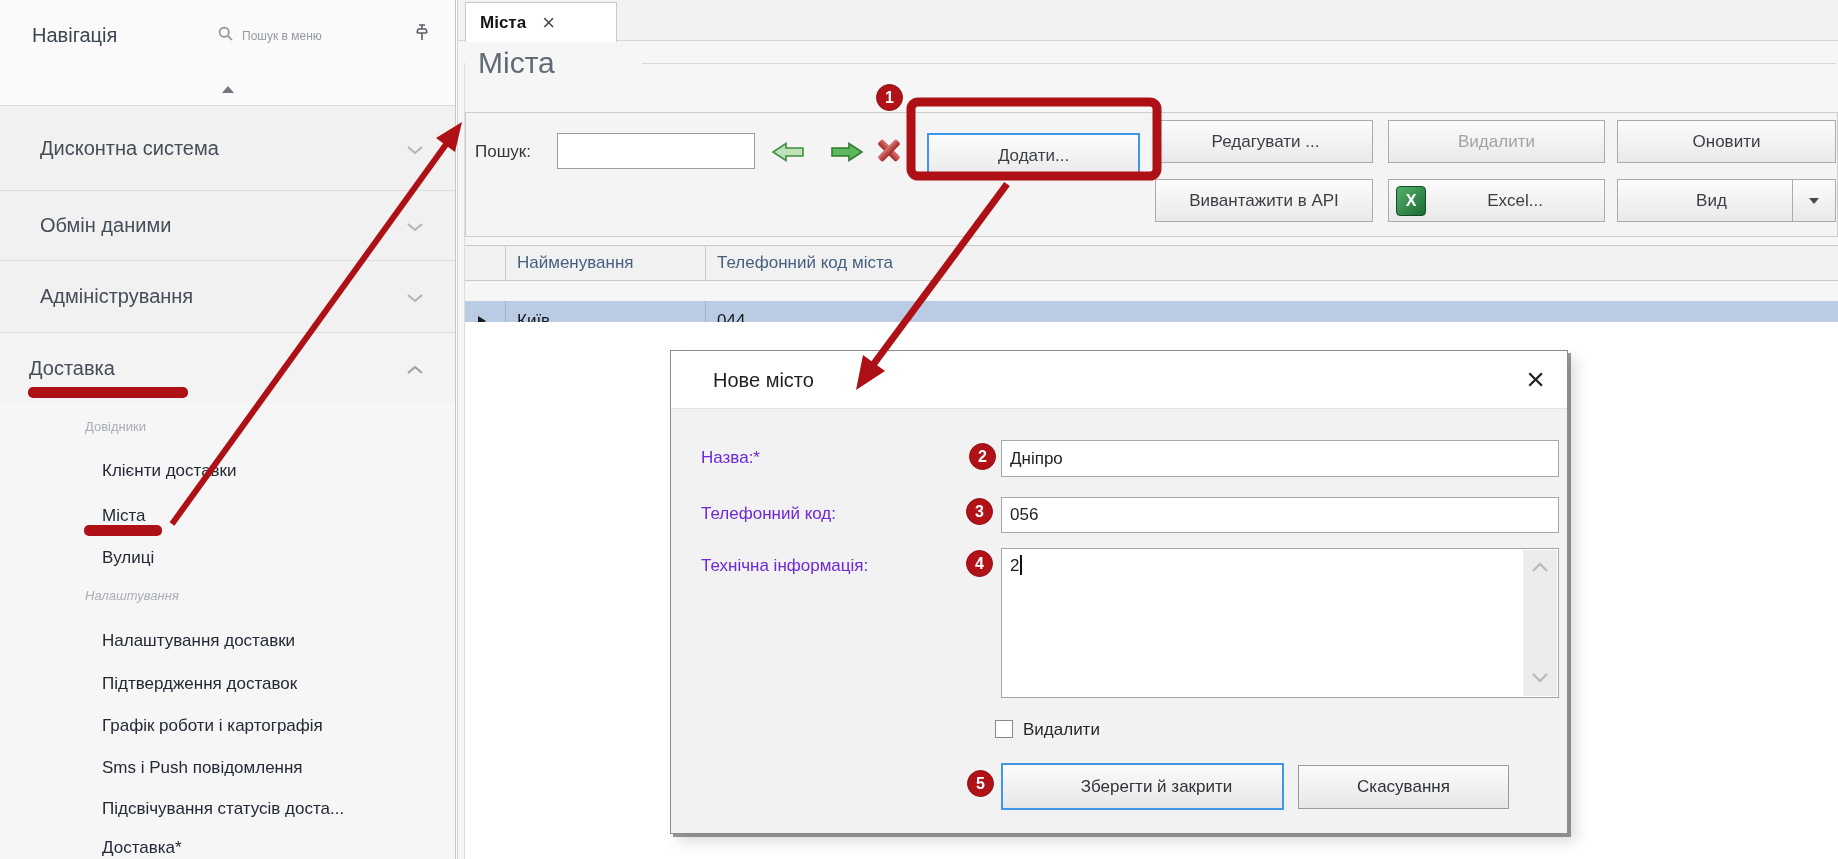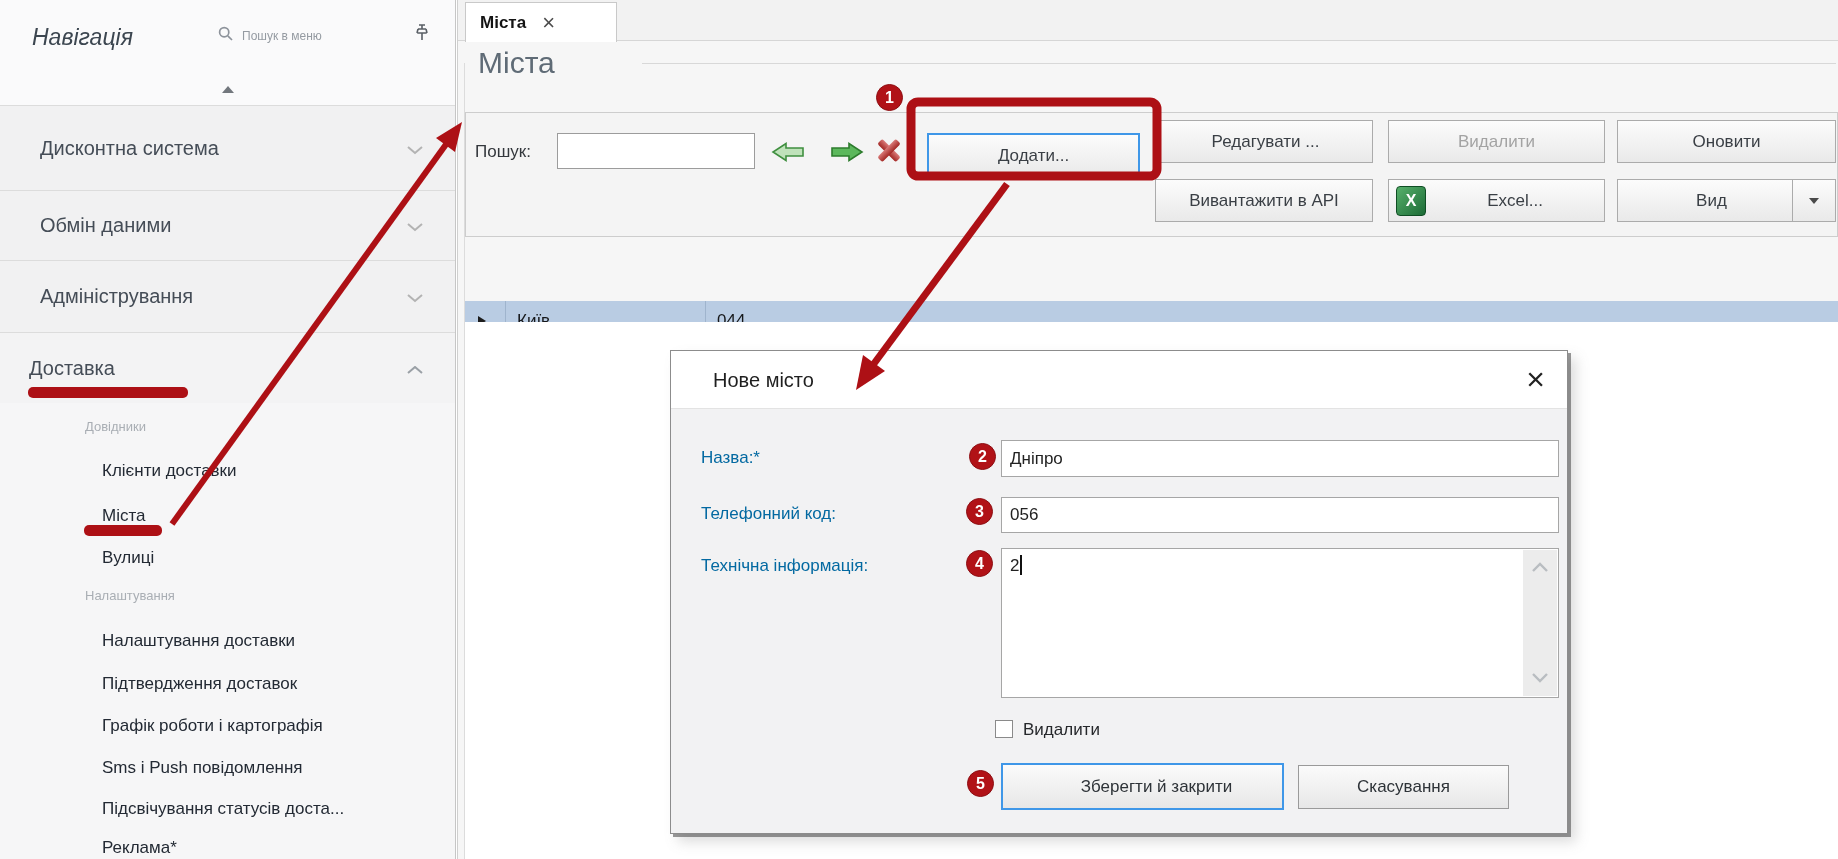--- a/index.html
+++ b/index.html
@@ -11,7 +11,7 @@
   
   #sidebar{left:0;top:0;width:456px;height:859px;background:#f6f6f7;border-right:1px solid #c6c6c6;box-sizing:border-box;}
   .nav-header{left:0;top:0;width:455px;height:105px;background:#fafafb;}
-  .nav-title{left:32px;top:24px;font-size:23px;color:#3c4650;font-style:italic;}
+  .nav-title{left:32px;top:24px;font-size:20px;color:#3c4650;}
   .nav-search{left:218px;top:26px;font-size:12px;color:#959ba2;display:flex;align-items:center;gap:8px;cursor:text;}
   .pin{left:414px;top:24px;}
   .collapse-tri{left:222px;top:86px;width:0;height:0;border-left:6px solid transparent;border-right:6px solid transparent;border-bottom:7px solid #72777d;}

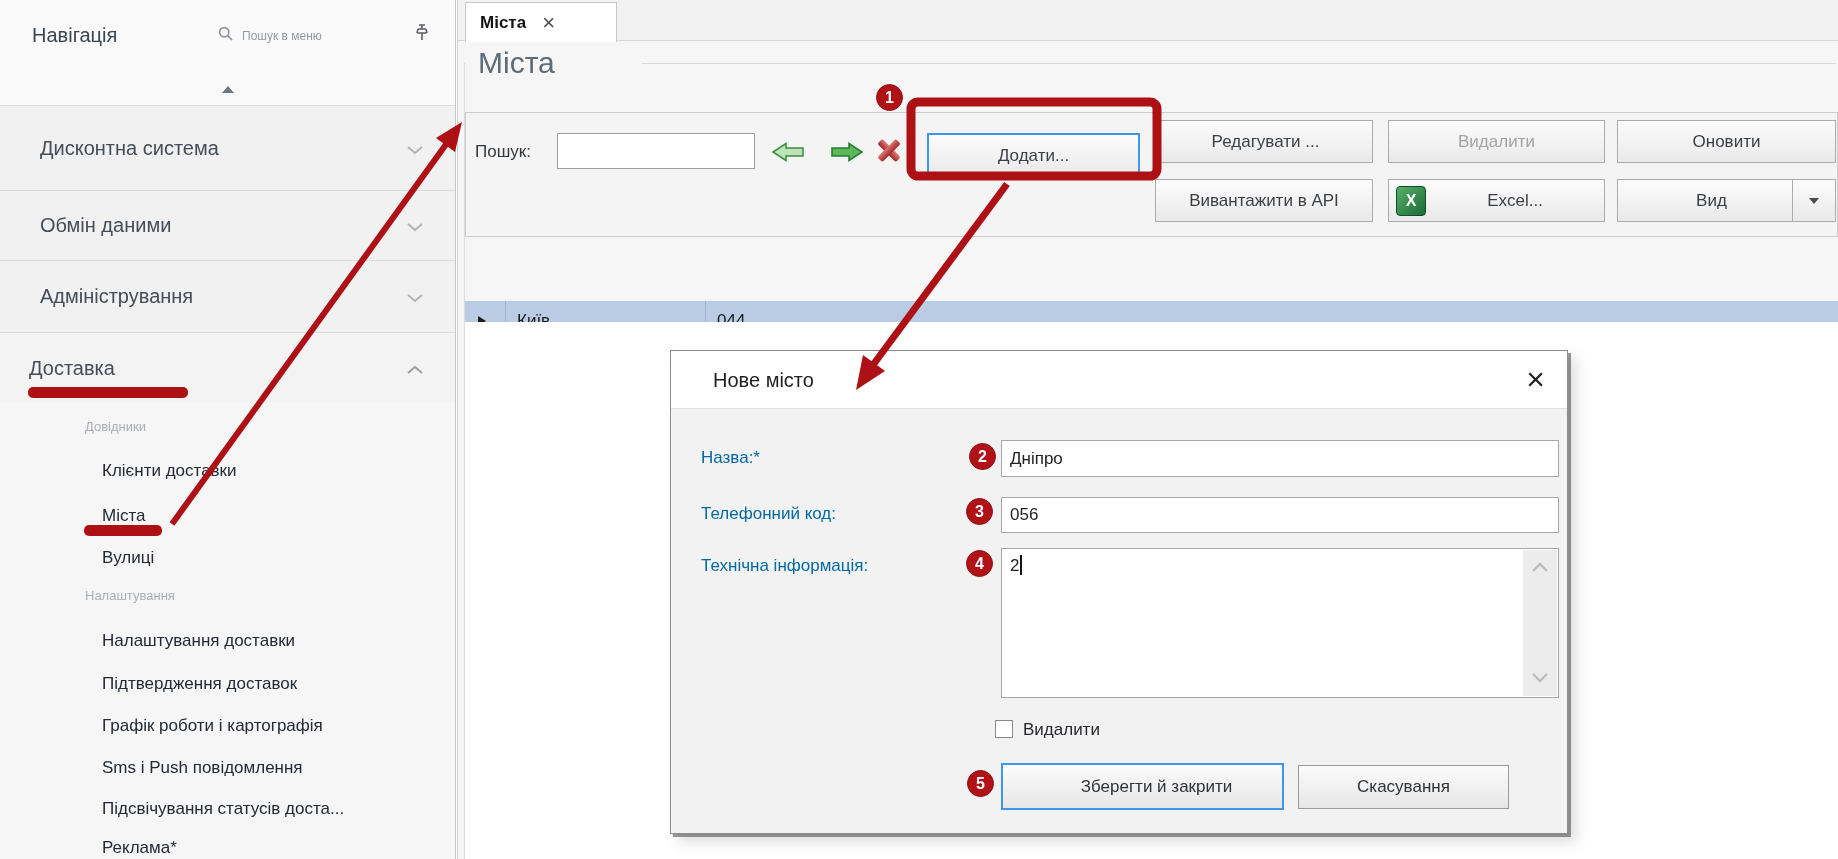--- a/index.html
+++ b/index.html
@@ -199,6 +199,13 @@
     <span class="dd-tri"></span>
   </div>
 
+  <div id="tbl-head" class="abs">
+    <div class="th" style="left:0;width:40px;"></div>
+    <div class="vline" style="left:40px;"></div>
+    <div class="th" style="left:40px;width:200px;">Найменування</div>
+    <div class="vline" style="left:240px;"></div>
+    <div class="th" style="left:240px;width:400px;">Телефонний код міста</div>
+  </div>
   <div id="tbl-row" class="abs">
     <span class="row-marker"></span>
     <div class="vline" style="left:40px;background:#9fb4cd;"></div>

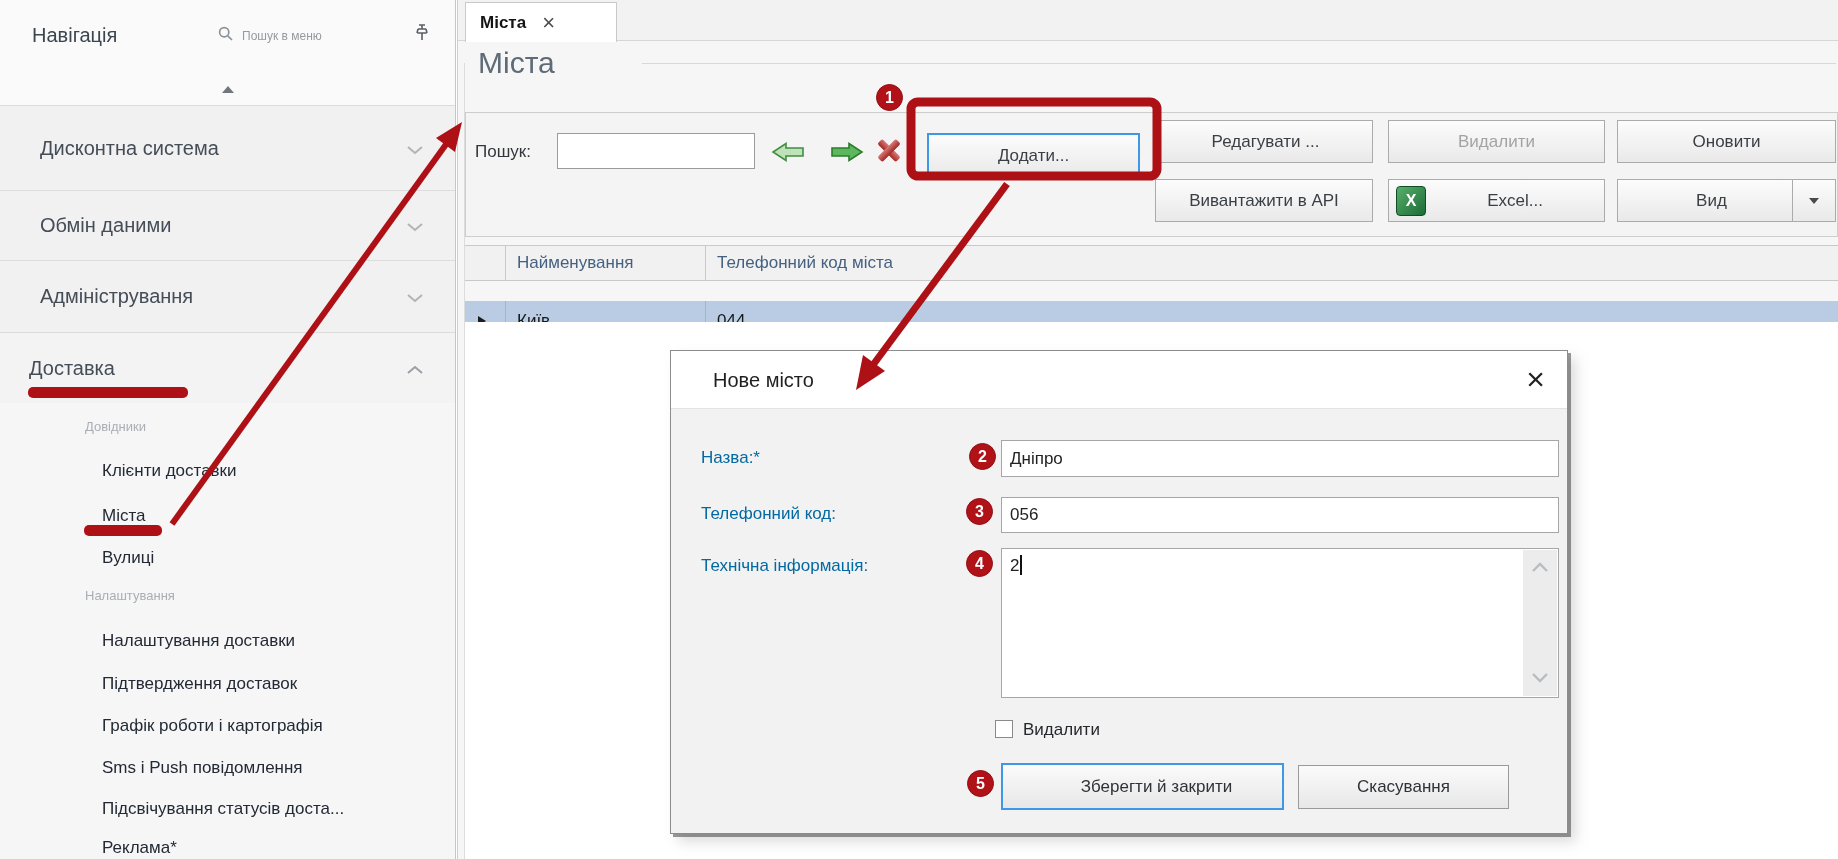--- a/index.html
+++ b/index.html
@@ -65,7 +65,7 @@
   #dlg-titlebar{position:absolute;left:0;top:0;width:100%;height:58px;background:#fff;border-bottom:1px solid #e3e3e3;box-sizing:border-box;}
   .dlg-title{position:absolute;left:42px;top:18px;font-size:20px;color:#1f1f1f;}
   .dlg-close{position:absolute;right:22px;top:8px;font-size:32px;font-weight:300;color:#222;cursor:pointer;line-height:40px;}
-  .dlg-label{position:absolute;left:30px;font-size:17px;color:#0369a1;}
+  .dlg-label{position:absolute;left:30px;font-size:17px;color:#6d28d9;}
   .dlg-input{position:absolute;left:330px;width:558px;border:1px solid #a6a6a6;background:#fff;box-sizing:border-box;font-size:17px;padding:0 8px;font-family:inherit;color:#222;}
   #dlg-textarea{position:absolute;left:330px;top:197px;width:558px;height:150px;border:1px solid #a6a6a6;background:#fff;box-sizing:border-box;cursor:text;}
   #dlg-textarea .txt{position:absolute;left:8px;top:6px;font-size:17px;color:#222;}

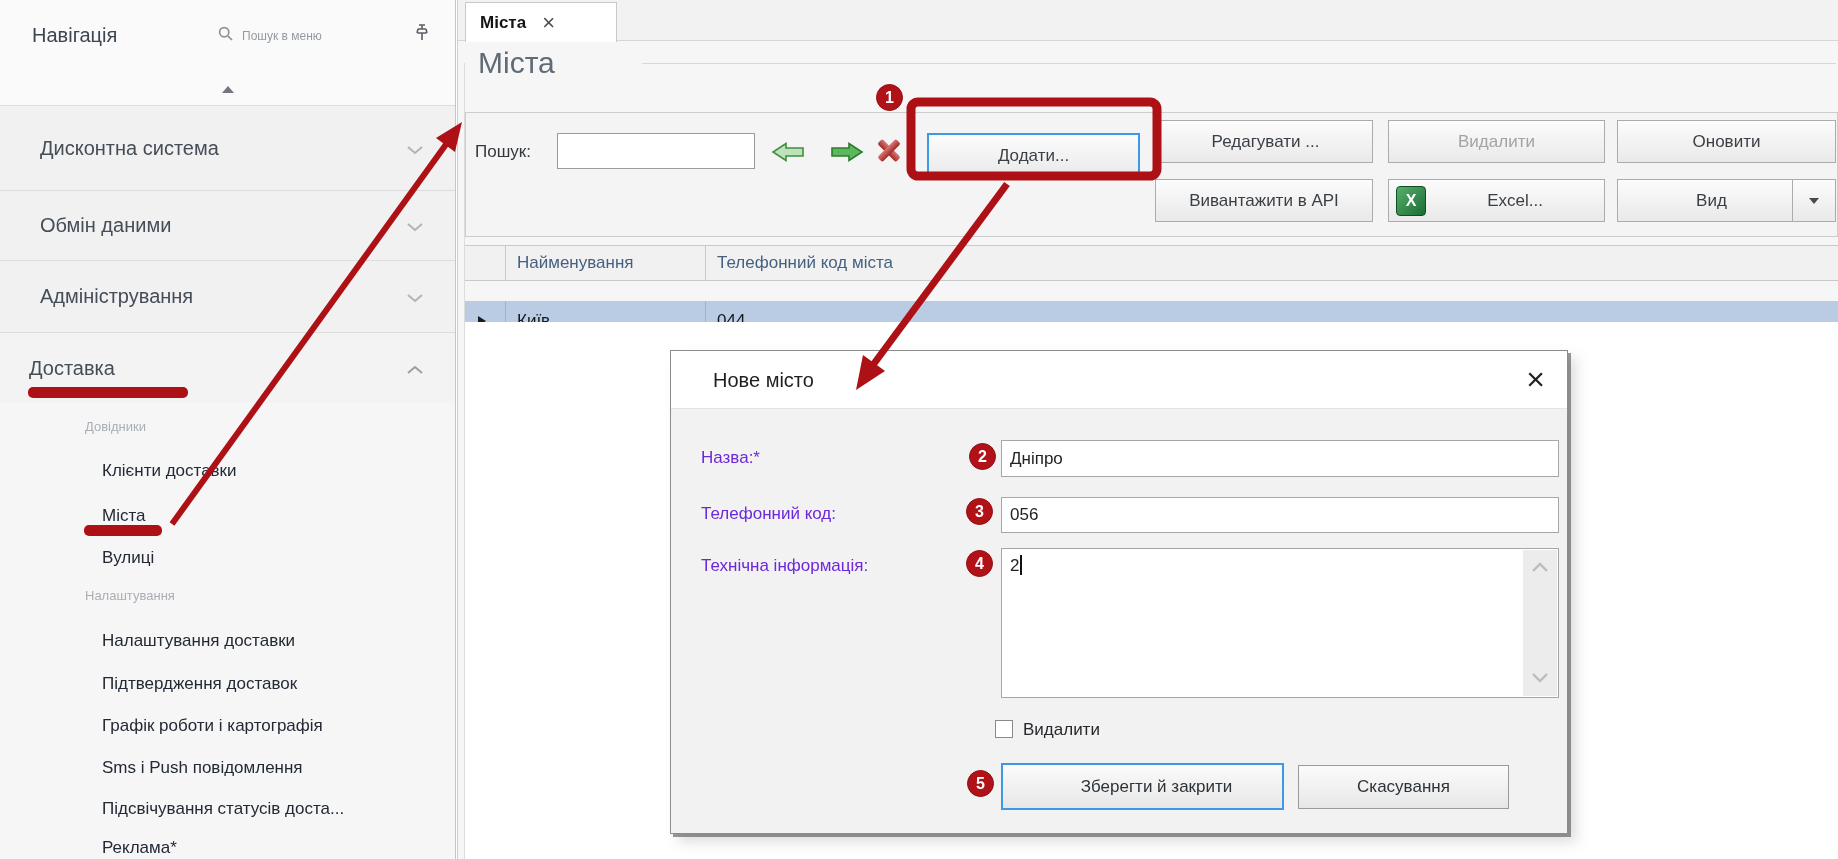--- a/index.html
+++ b/index.html
@@ -136,7 +136,7 @@
     <div class="abs sub-item" style="top:461px;">Клієнти доставки</div>
     <div class="abs sub-item" style="top:506px;">Міста</div>
     <div class="abs sub-item" style="top:548px;">Вулиці</div>
-    <div class="abs sec-head" style="top:588px;">Налаштування</div>
+    <div class="abs sec-head" style="top:588px;font-style:italic;">Налаштування</div>
     <div class="abs sub-item" style="top:631px;">Налаштування доставки</div>
     <div class="abs sub-item" style="top:674px;">Підтвердження доставок</div>
     <div class="abs sub-item" style="top:716px;">Графік роботи і картографія</div>

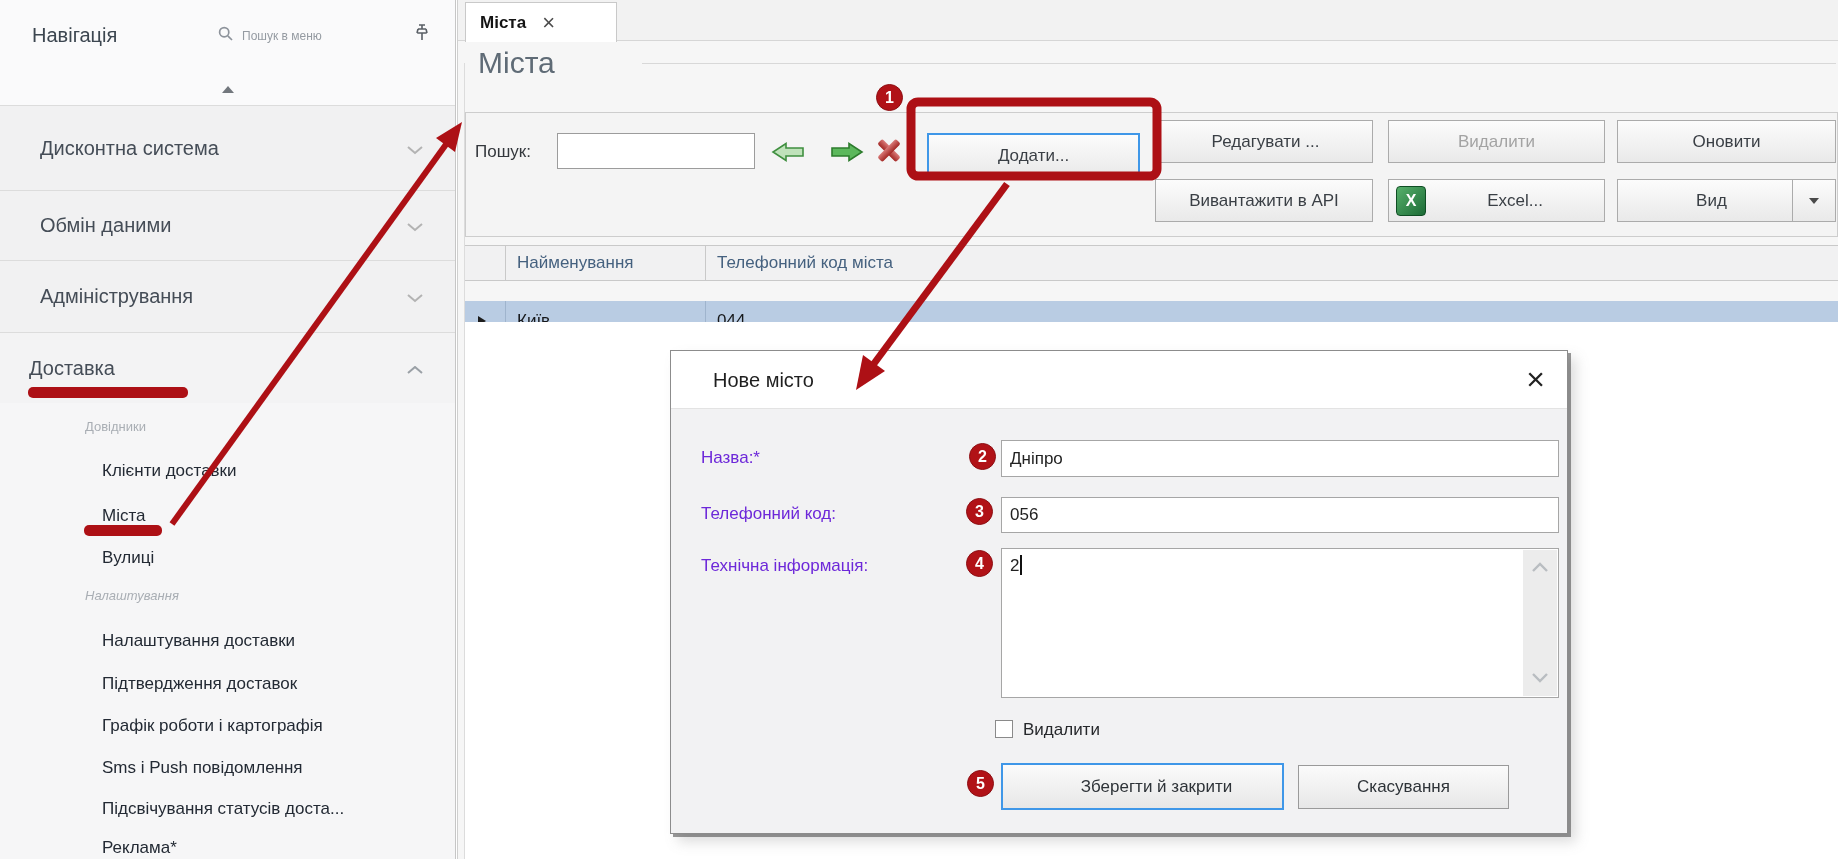--- a/index.html
+++ b/index.html
@@ -142,7 +142,7 @@
     <div class="abs sub-item" style="top:716px;">Графік роботи і картографія</div>
     <div class="abs sub-item" style="top:758px;">Sms i Push повідомлення</div>
     <div class="abs sub-item" style="top:799px;">Підсвічування статусів доста...</div>
-    <div class="abs sub-item" style="top:838px;">Реклама*</div>
+    <div class="abs sub-item" style="top:838px;">Доставка*</div>
   </div>
 
   <div id="main-bg" class="abs"></div>

